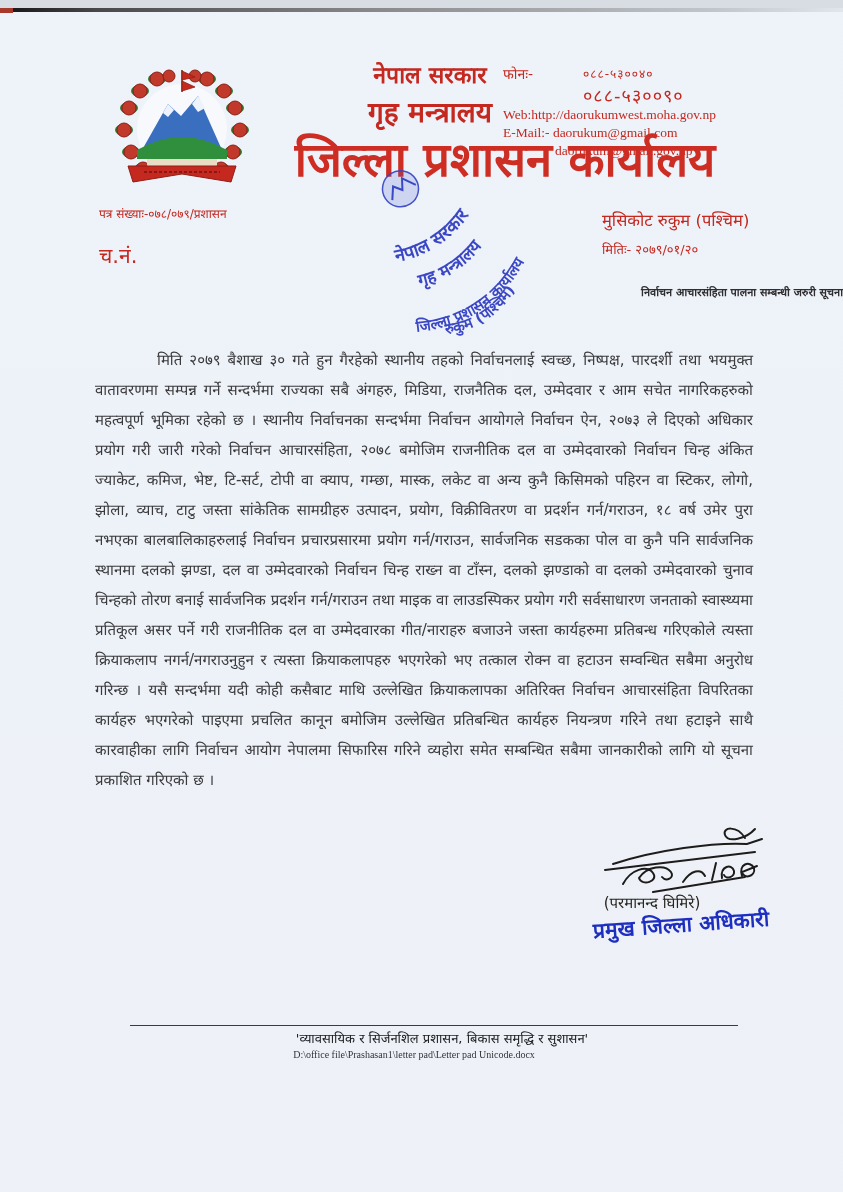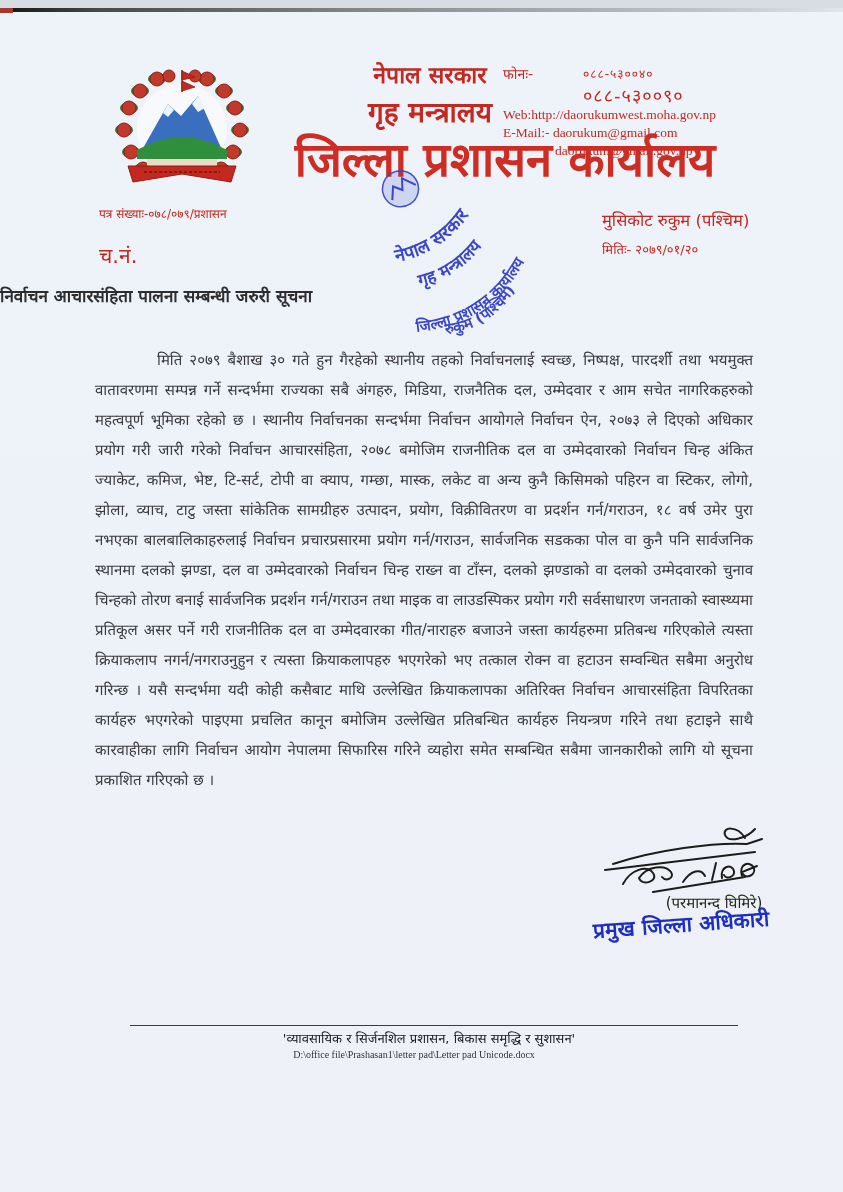--- a/index.html
+++ b/index.html
@@ -40,8 +40,8 @@
   .stamp { position:absolute; left:322px; top:140px; z-index:5; opacity:0.92; }
 
   
-  .subject { position:absolute; left:0; top:276px; width:843px; text-align:left;
-    font-size:17px; font-weight:600; color:#2e2e31; }
+  .subject { position:absolute; left:0; top:276px; width:843px; text-align:right;
+    font-size:11px; font-weight:600; color:#2e2e31; }
   .body-text { position:absolute; left:95px; top:322px; width:658px;
     font-size:15px; line-height:30px; text-align:justify; text-indent:62px; color:#3a3a3c; }
 

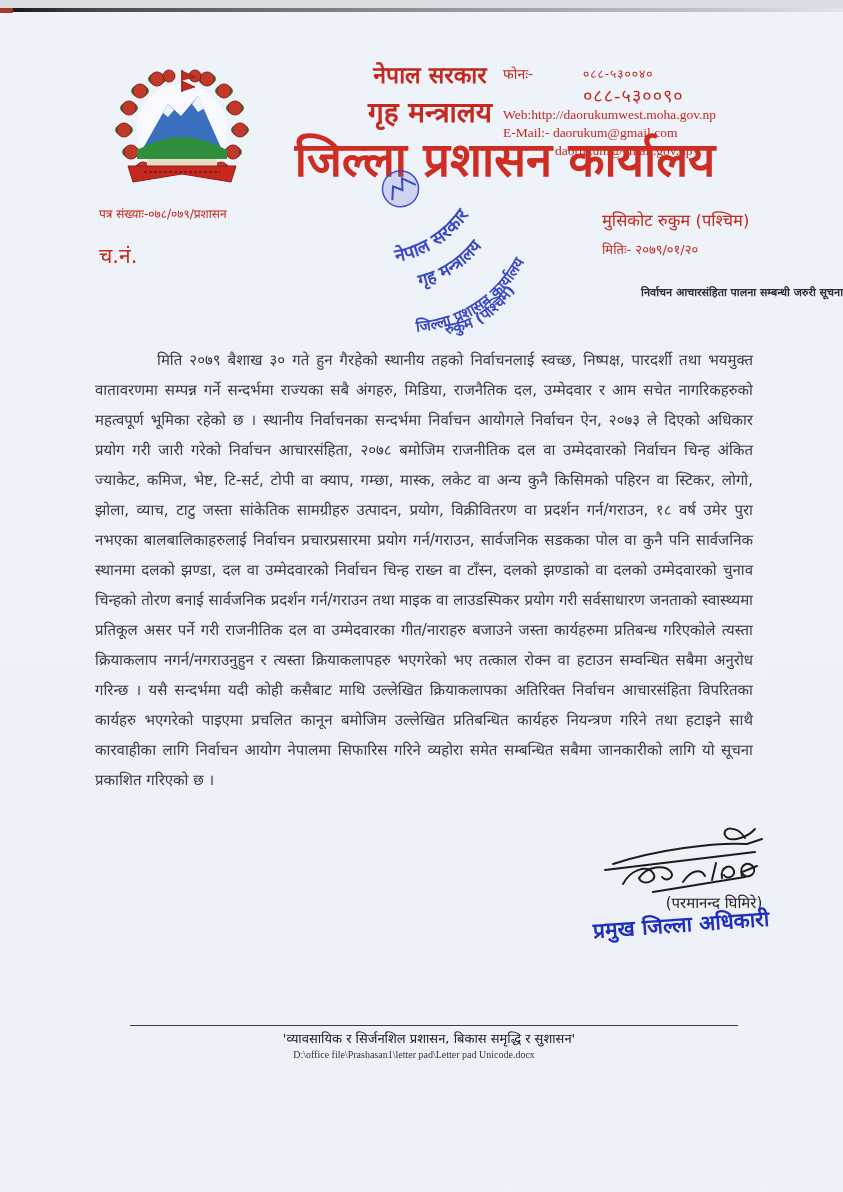--- a/index.html
+++ b/index.html
@@ -47,7 +47,7 @@
 
   
   .sig-scribble { position:absolute; left:595px; top:812px; }
-  .sig-name { position:absolute; left:634px; top:884px; width:160px; text-align:center;
+  .sig-name { position:absolute; left:572px; top:884px; width:160px; text-align:center;
     font-size:15px; color:#26251f; }
   .sig-designation { position:absolute; left:576px; top:902px; width:210px; text-align:center;
     font-size:21px; font-weight:bold; color:#1e2fc0; transform:rotate(-4deg); }

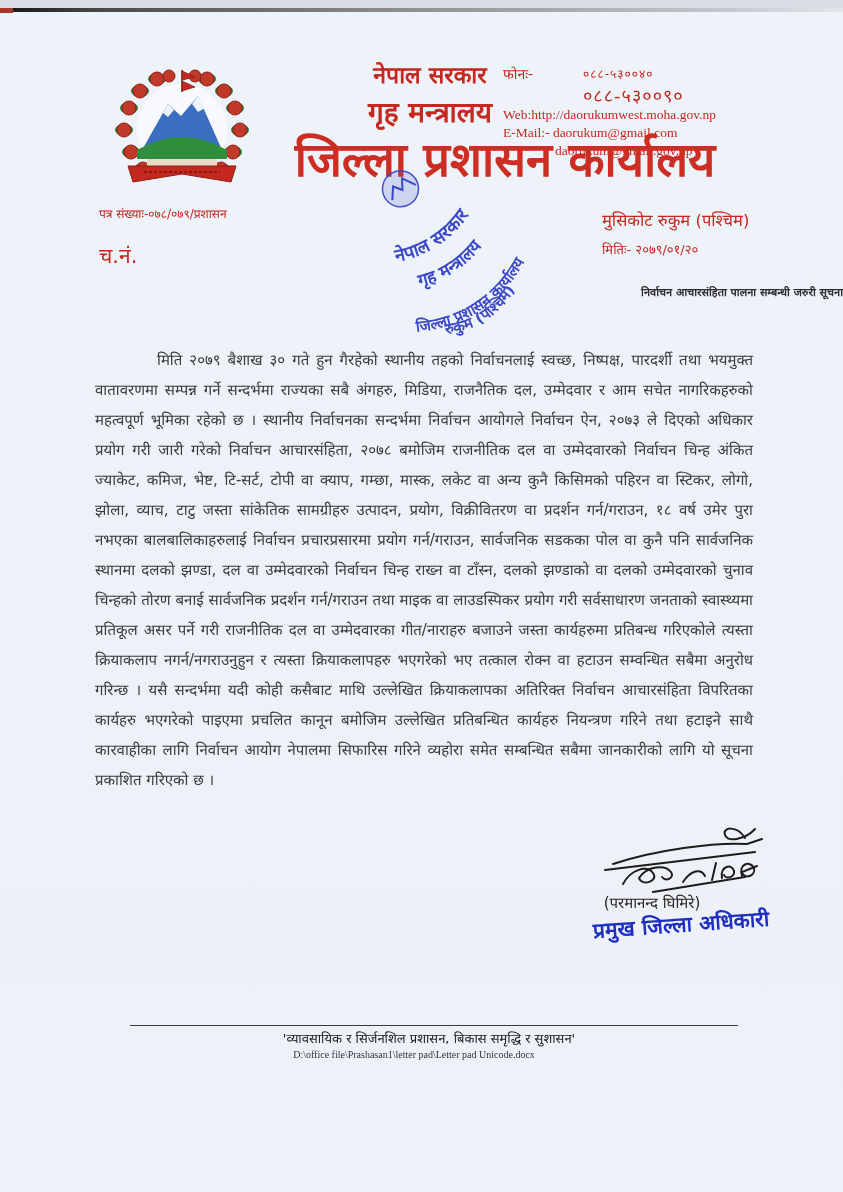--- a/index.html
+++ b/index.html
@@ -54,7 +54,7 @@
 
   
   .footer-rule { position:absolute; left:130px; top:1017px; width:608px; border-top:1.5px solid #3c3c3c; }
-  .footer-motto { position:absolute; left:125px; top:1021px; width:608px; text-align:center;
+  .footer-motto { position:absolute; left:138px; top:1021px; width:608px; text-align:center;
     font-size:13px; color:#202024; }
   .footer-path { position:absolute; left:110px; top:1041px; width:608px; text-align:center;
     font-family:"Liberation Serif", serif; font-size:10px; color:#33333a; }

